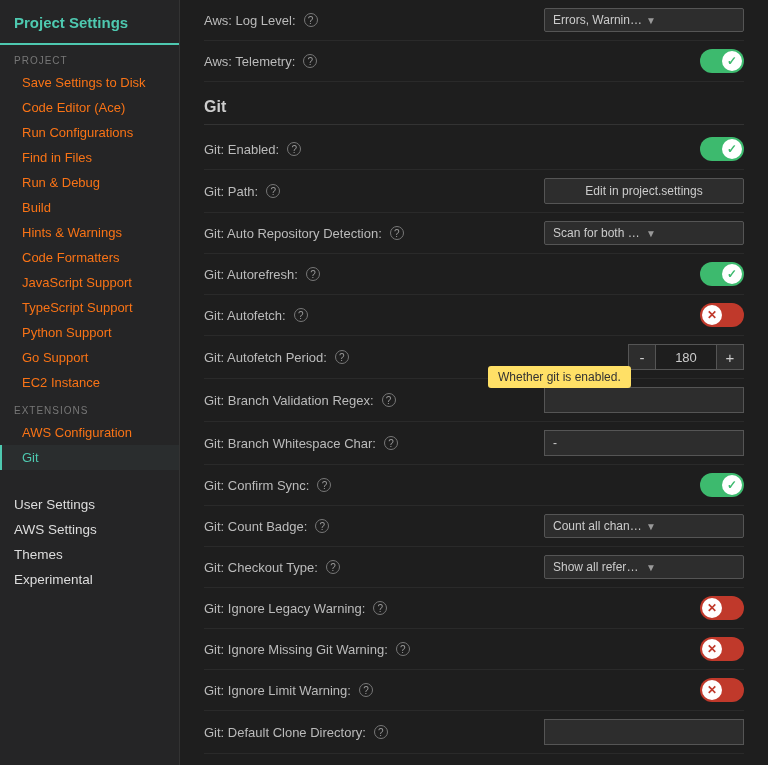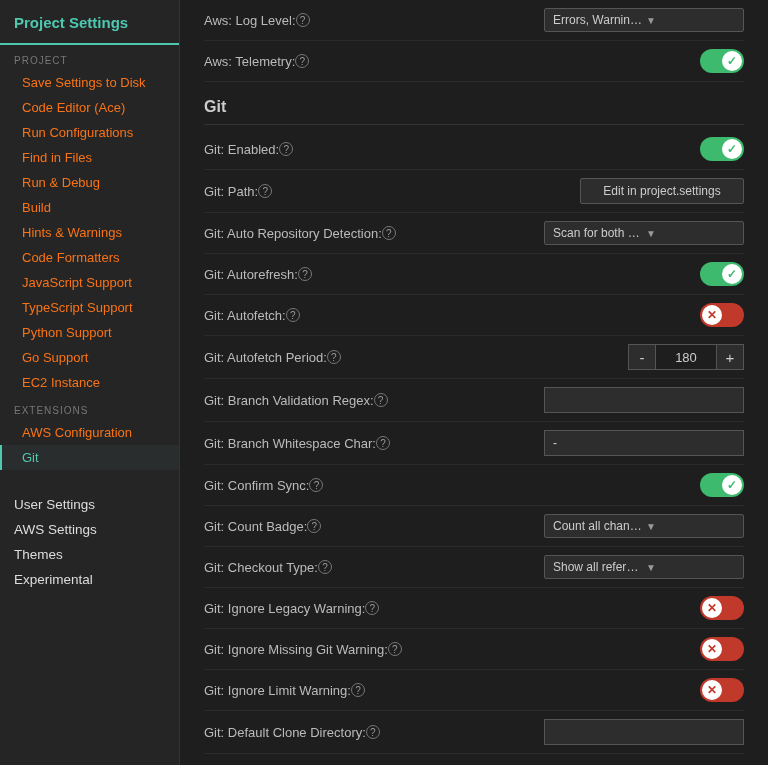--- a/index.html
+++ b/index.html
@@ -89,7 +89,7 @@
       color: #bbb;
       display: flex;
       align-items: center;
-      gap: 0;
+      gap: 8px;
       flex: 1;
     }
     .setting-label .tooltip-icon {

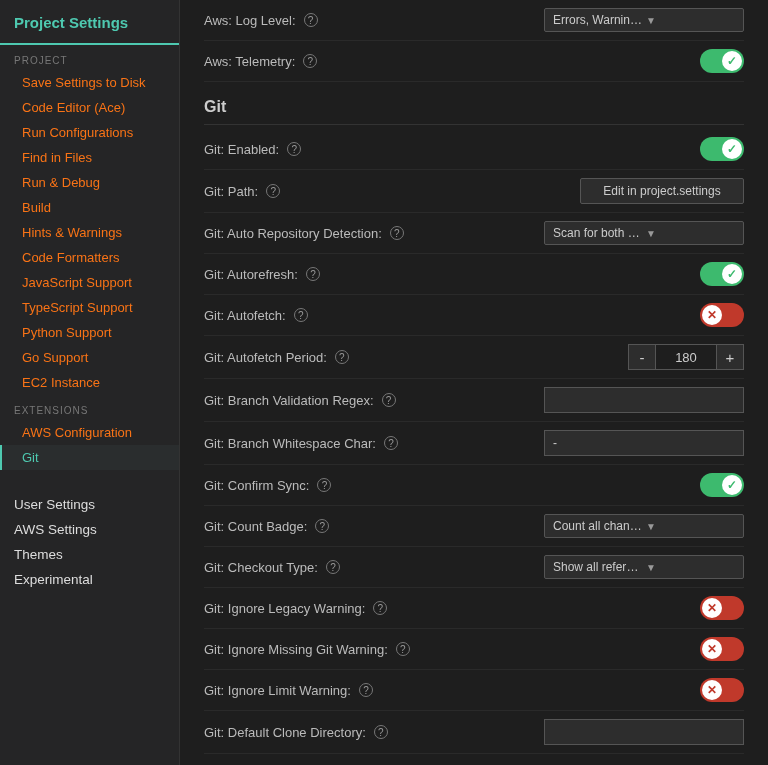--- a/index.html
+++ b/index.html
@@ -162,7 +162,7 @@
       cursor: pointer;
       font-size: 12px;
       border-radius: 2px;
-      width: 164px;
+      width: 200px;
       text-align: center;
     }
 

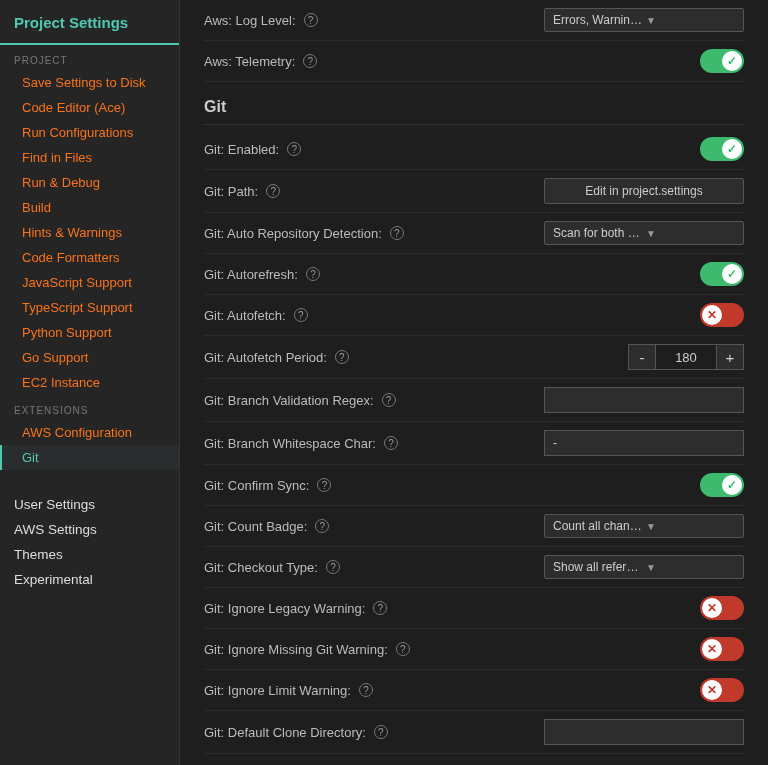--- a/index.html
+++ b/index.html
@@ -299,6 +299,7 @@
         <span class="tooltip-icon">?</span>
       </div>
 
+      <div class="tooltip-popup">Whether git is enabled.</div>
       <div class="setting-control">
         <div class="toggle on">
           <div class="toggle-thumb">

